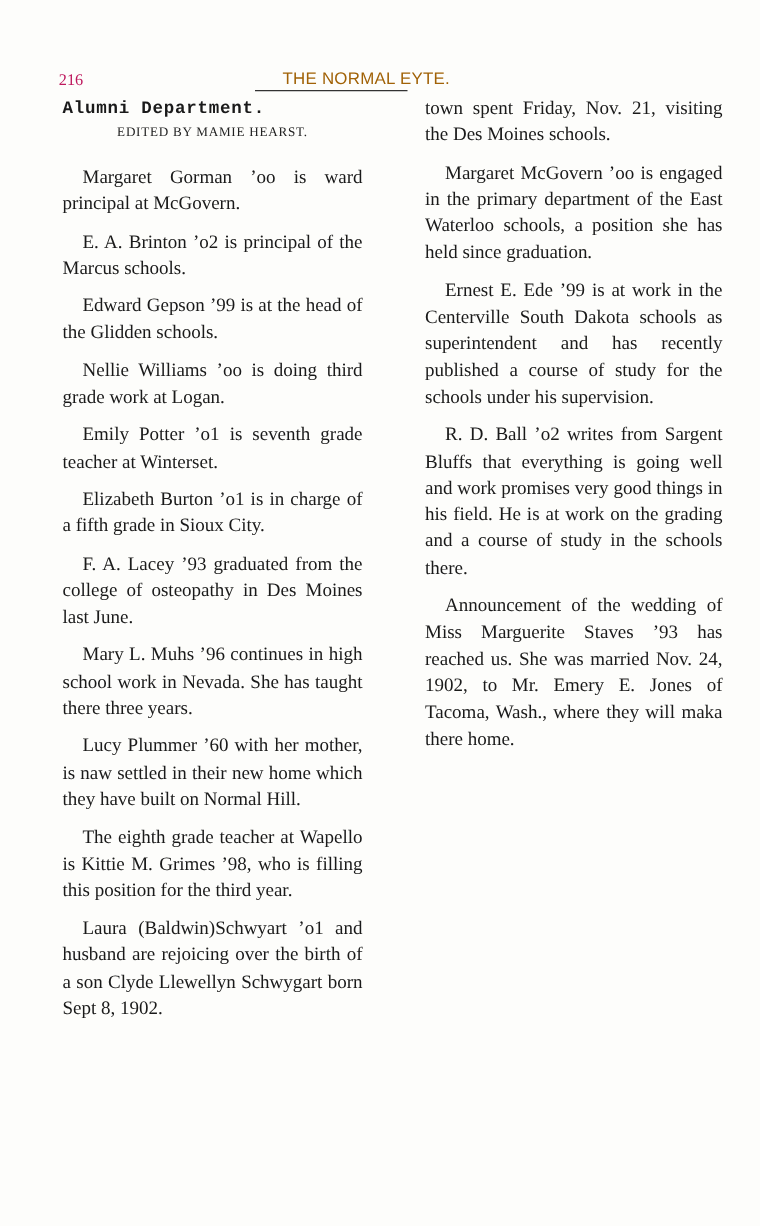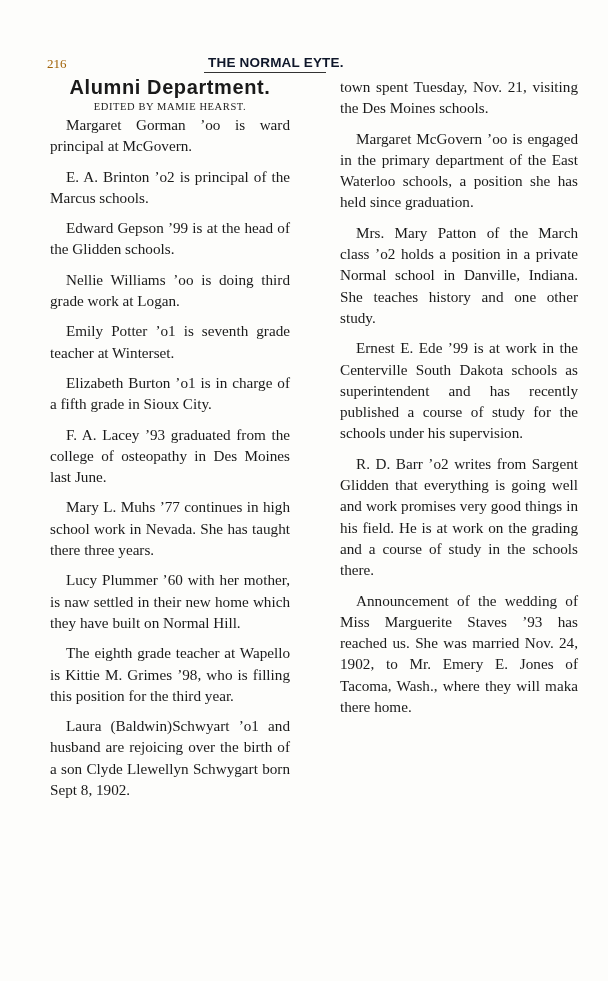--- a/index.html
+++ b/index.html
@@ -12,7 +12,7 @@
     }
     .page-number {
       position: absolute; left: 47px; top: 56px;
-      font-size: 13px; color: #a16207;
+      font-size: 13px; color: #be185d;
     }
     .running-head {
       position: absolute; left: 208px; top: 55px;

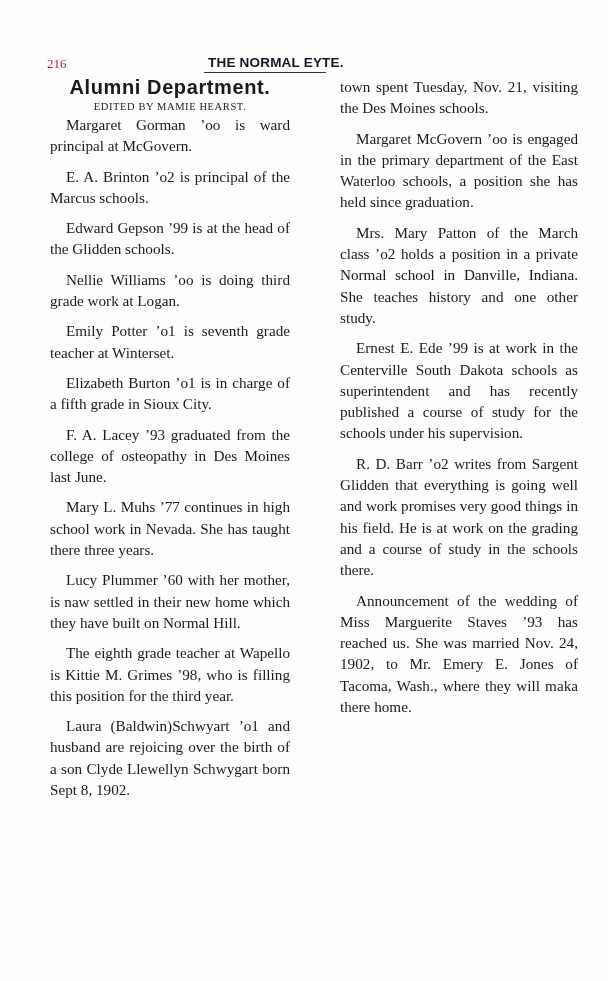--- a/index.html
+++ b/index.html
@@ -15,11 +15,11 @@
       font-size: 13px; color: #be185d;
     }
     .running-head {
-      position: absolute; left: 208px; top: 55px;
+      position: absolute; left: 226px; top: 55px;
       width: 112px;
       font-family: "Liberation Sans", "DejaVu Sans", sans-serif;
-      font-weight: bold; font-size: 13.5px; letter-spacing: 0.2px;
-      color: #0f172a; white-space: nowrap;
+      font-weight: normal; font-size: 13.5px; letter-spacing: 0.2px;
+      color: #a16207; white-space: nowrap;
       padding-bottom: 2px;
     }
     .running-head-rule {

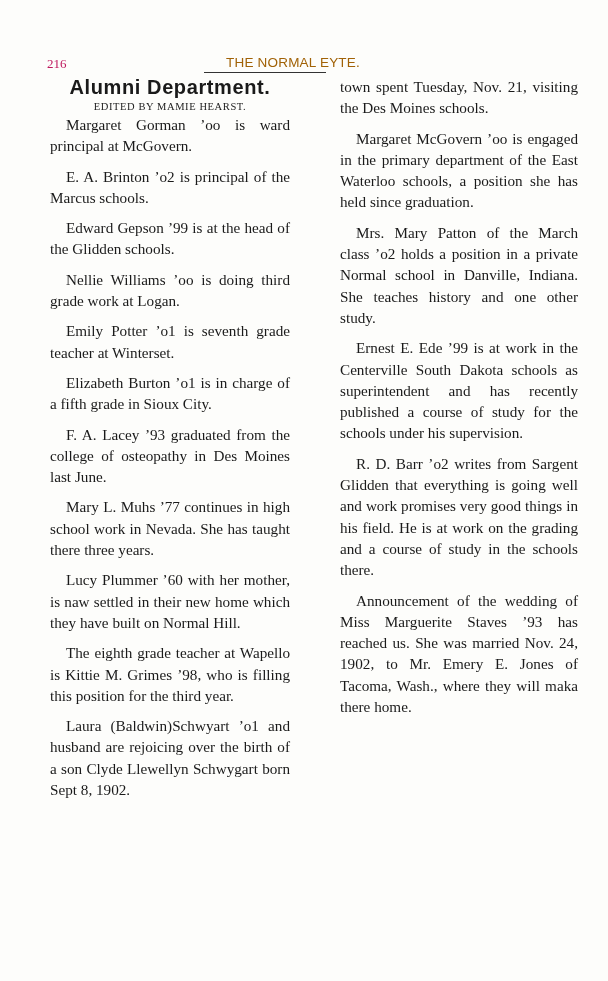--- a/index.html
+++ b/index.html
@@ -34,9 +34,8 @@
     .col-left { left: 50px; width: 240px; }
     .col-right { left: 340px; width: 238px; }
     .dept-title {
-      text-align: center;
-      font-family: Liberation Sans, sans-serif;
-      font-weight: bold; font-size: 20px;
+      font-family: Liberation Mono, monospace;
+      font-weight: bold; font-size: 14px;
       letter-spacing: 0.6px;
       margin: 0 0 2px 0;
       line-height: 22px;

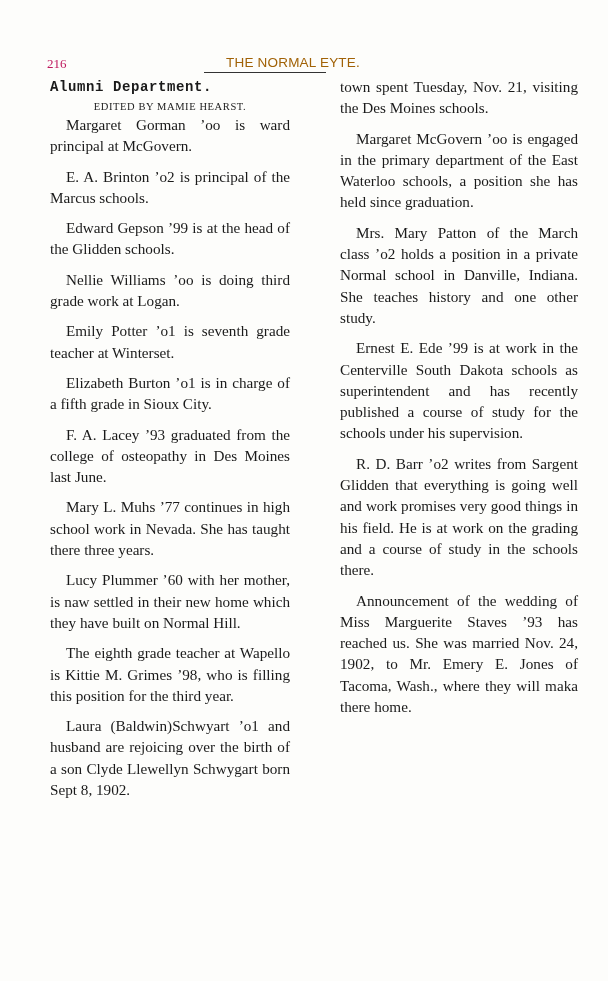--- a/index.html
+++ b/index.html
@@ -82,7 +82,7 @@
   </div>
 
   <div class="column col-right">
-    <p class="para cont">town spent Tuesday, Nov. 21, visiting the Des Moines schools.</p>
+    <p class="para cont">town spent Friday, Nov. 21, visiting the Des Moines schools.</p>
     <p class="para">Margaret McGovern ’oo is engaged in the primary department of the East Waterloo schools, a position she has held since graduation.</p>
     <p class="para">Mrs. Mary Patton of the March class ’o2 holds a position in a private Normal school in Danville, Indiana. She teaches history and one other study.</p>
     <p class="para">Ernest E. Ede ’99 is at work in the Centerville South Dakota schools as superintendent and has recently published a course of study for the schools under his supervision.</p>

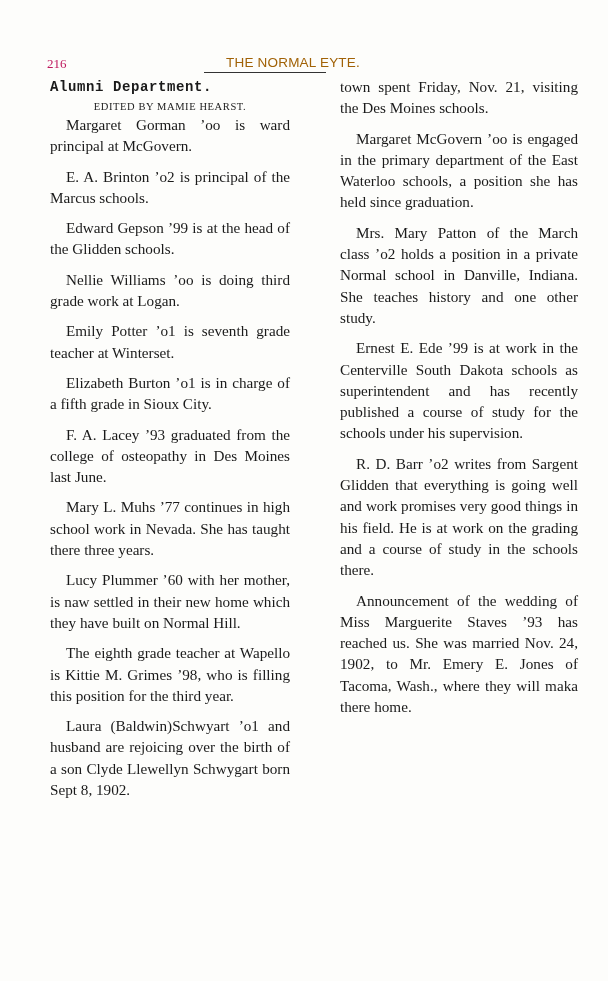--- a/index.html
+++ b/index.html
@@ -44,7 +44,7 @@
       text-align: center;
       font-size: 10.5px; letter-spacing: 0.6px;
       text-transform: uppercase;
-      margin-bottom: 0;
+      margin-bottom: 17px;
       line-height: 14px;
       color: #222;
     }

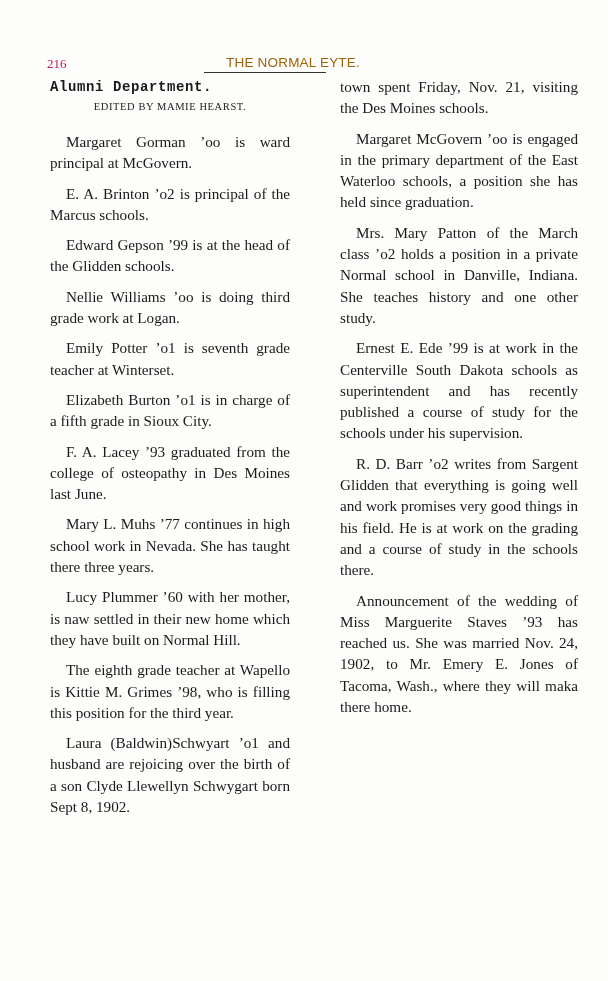--- a/index.html
+++ b/index.html
@@ -84,7 +84,6 @@
   <div class="column col-right">
     <p class="para cont">town spent Friday, Nov. 21, visiting the Des Moines schools.</p>
     <p class="para">Margaret McGovern ’oo is engaged in the primary department of the East Waterloo schools, a position she has held since graduation.</p>
-    <p class="para">Mrs. Mary Patton of the March class ’o2 holds a position in a private Normal school in Danville, Indiana. She teaches history and one other study.</p>
     <p class="para">Ernest E. Ede ’99 is at work in the Centerville South Dakota schools as superintendent and has recently published a course of study for the schools under his supervision.</p>
     <p class="para">R. D. Barr ’o2 writes from Sargent Glidden that everything is going well and work promises very good things in his field. He is at work on the grading and a course of study in the schools there.</p>
     <p class="para">Announcement of the wedding of Miss Marguerite Staves ’93 has reached us. She was married Nov. 24, 1902, to Mr. Emery E. Jones of Tacoma, Wash., where they will maka there home.</p>

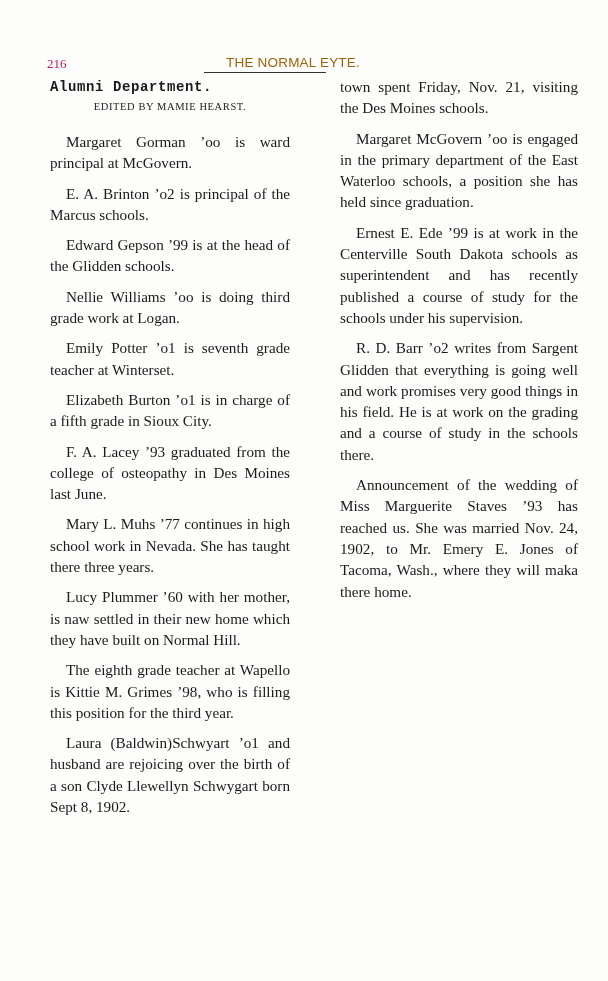--- a/index.html
+++ b/index.html
@@ -85,7 +85,7 @@
     <p class="para cont">town spent Friday, Nov. 21, visiting the Des Moines schools.</p>
     <p class="para">Margaret McGovern ’oo is engaged in the primary department of the East Waterloo schools, a position she has held since graduation.</p>
     <p class="para">Ernest E. Ede ’99 is at work in the Centerville South Dakota schools as superintendent and has recently published a course of study for the schools under his supervision.</p>
-    <p class="para">R. D. Barr ’o2 writes from Sargent Glidden that everything is going well and work promises very good things in his field. He is at work on the grading and a course of study in the schools there.</p>
+    <p class="para">R. D. Ball ’o2 writes from Sargent Bluffs that everything is going well and work promises very good things in his field. He is at work on the grading and a course of study in the schools there.</p>
     <p class="para">Announcement of the wedding of Miss Marguerite Staves ’93 has reached us. She was married Nov. 24, 1902, to Mr. Emery E. Jones of Tacoma, Wash., where they will maka there home.</p>
 
   </div>

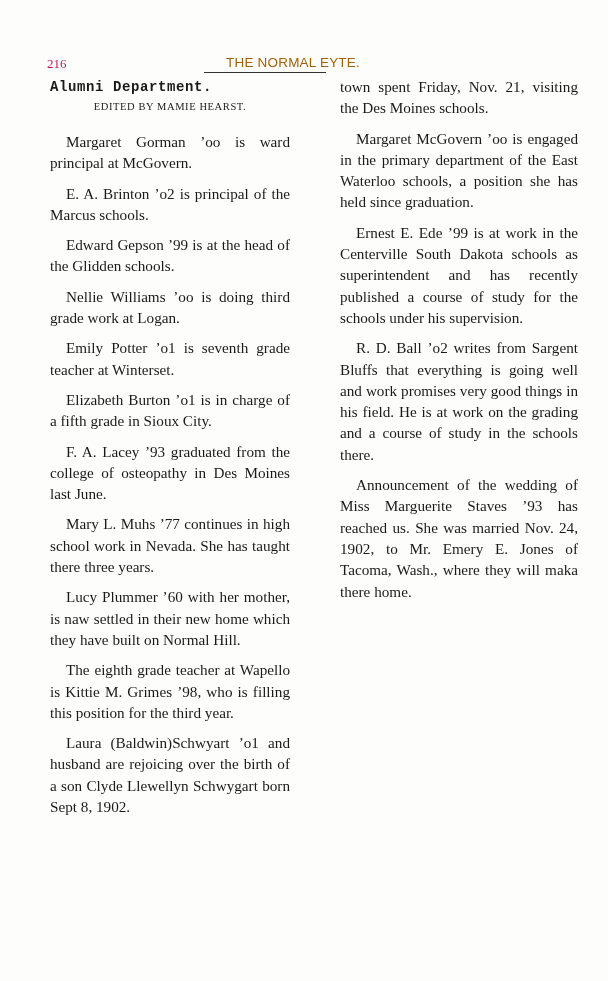--- a/index.html
+++ b/index.html
@@ -74,7 +74,7 @@
     <p class="para">Emily Potter ’o1 is seventh grade teacher at Winterset.</p>
     <p class="para">Elizabeth Burton ’o1 is in charge of a fifth grade in Sioux City.</p>
     <p class="para">F. A. Lacey ’93 graduated from the college of osteopathy in Des Moines last June.</p>
-    <p class="para">Mary L. Muhs ’77 continues in high school work in Nevada. She has taught there three years.</p>
+    <p class="para">Mary L. Muhs ’96 continues in high school work in Nevada. She has taught there three years.</p>
     <p class="para">Lucy Plummer ’60 with her mother, is naw settled in their new home which they have built on Normal Hill.</p>
     <p class="para">The eighth grade teacher at Wapello is Kittie M. Grimes ’98, who is filling this position for the third year.</p>
     <p class="para">Laura (Baldwin)Schwyart ’o1 and husband are rejoicing over the birth of a son Clyde Llewellyn Schwygart born Sept 8, 1902.</p>

